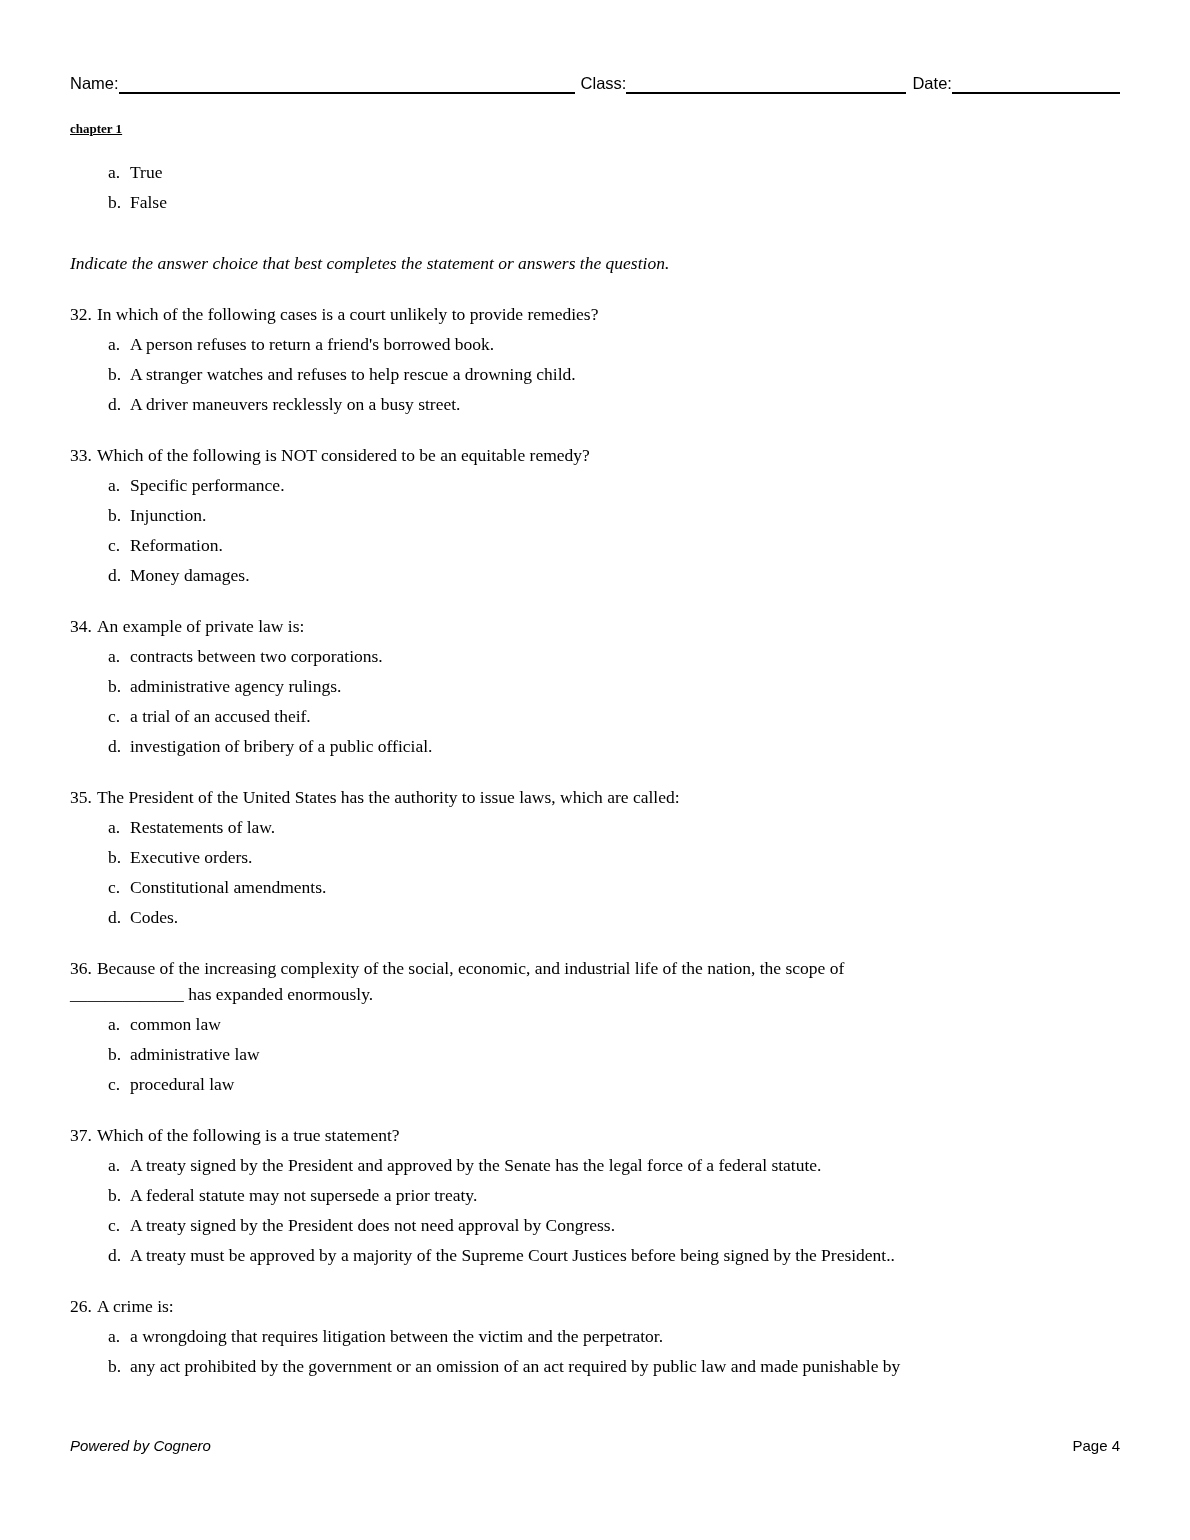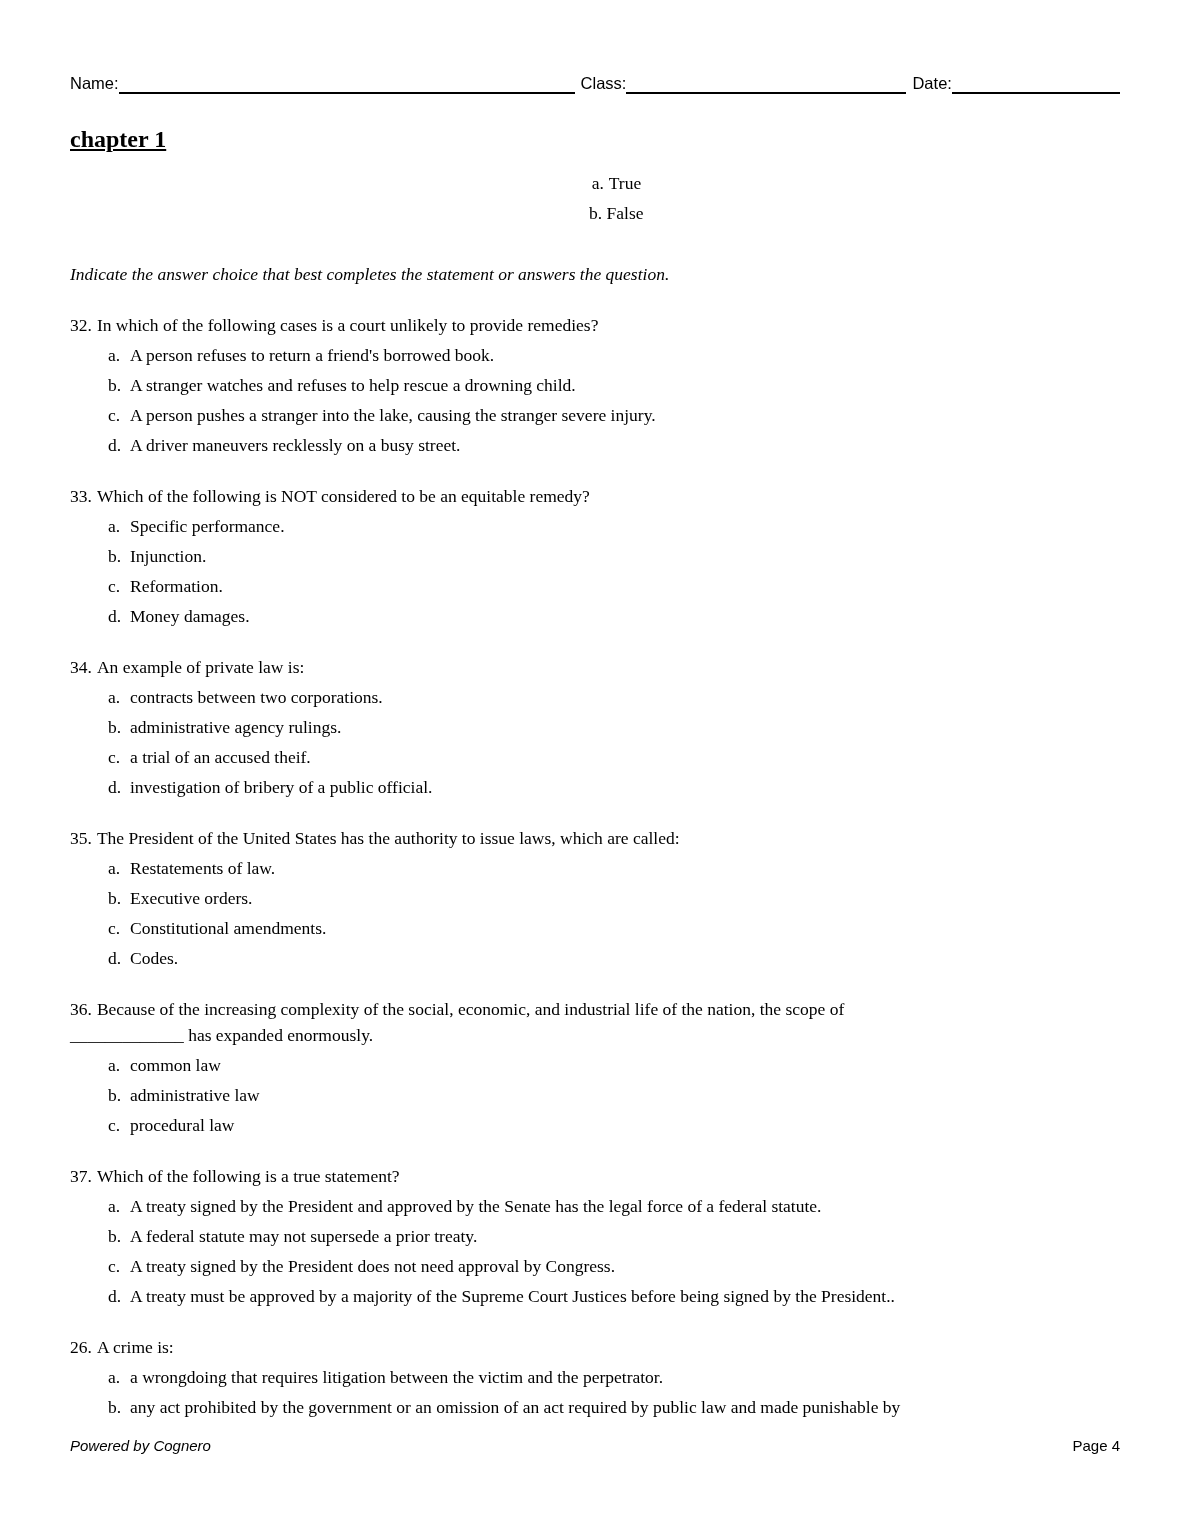--- a/index.html
+++ b/index.html
@@ -42,8 +42,8 @@
   .date-blank  { flex: 1; }
   
   .chapter {
-    margin-top: 34px;
-    font-size: 24px;
+    margin-top: 23px;
+    font-size: 13px;
     font-weight: bold;
     text-decoration: underline;
     line-height: 23px;

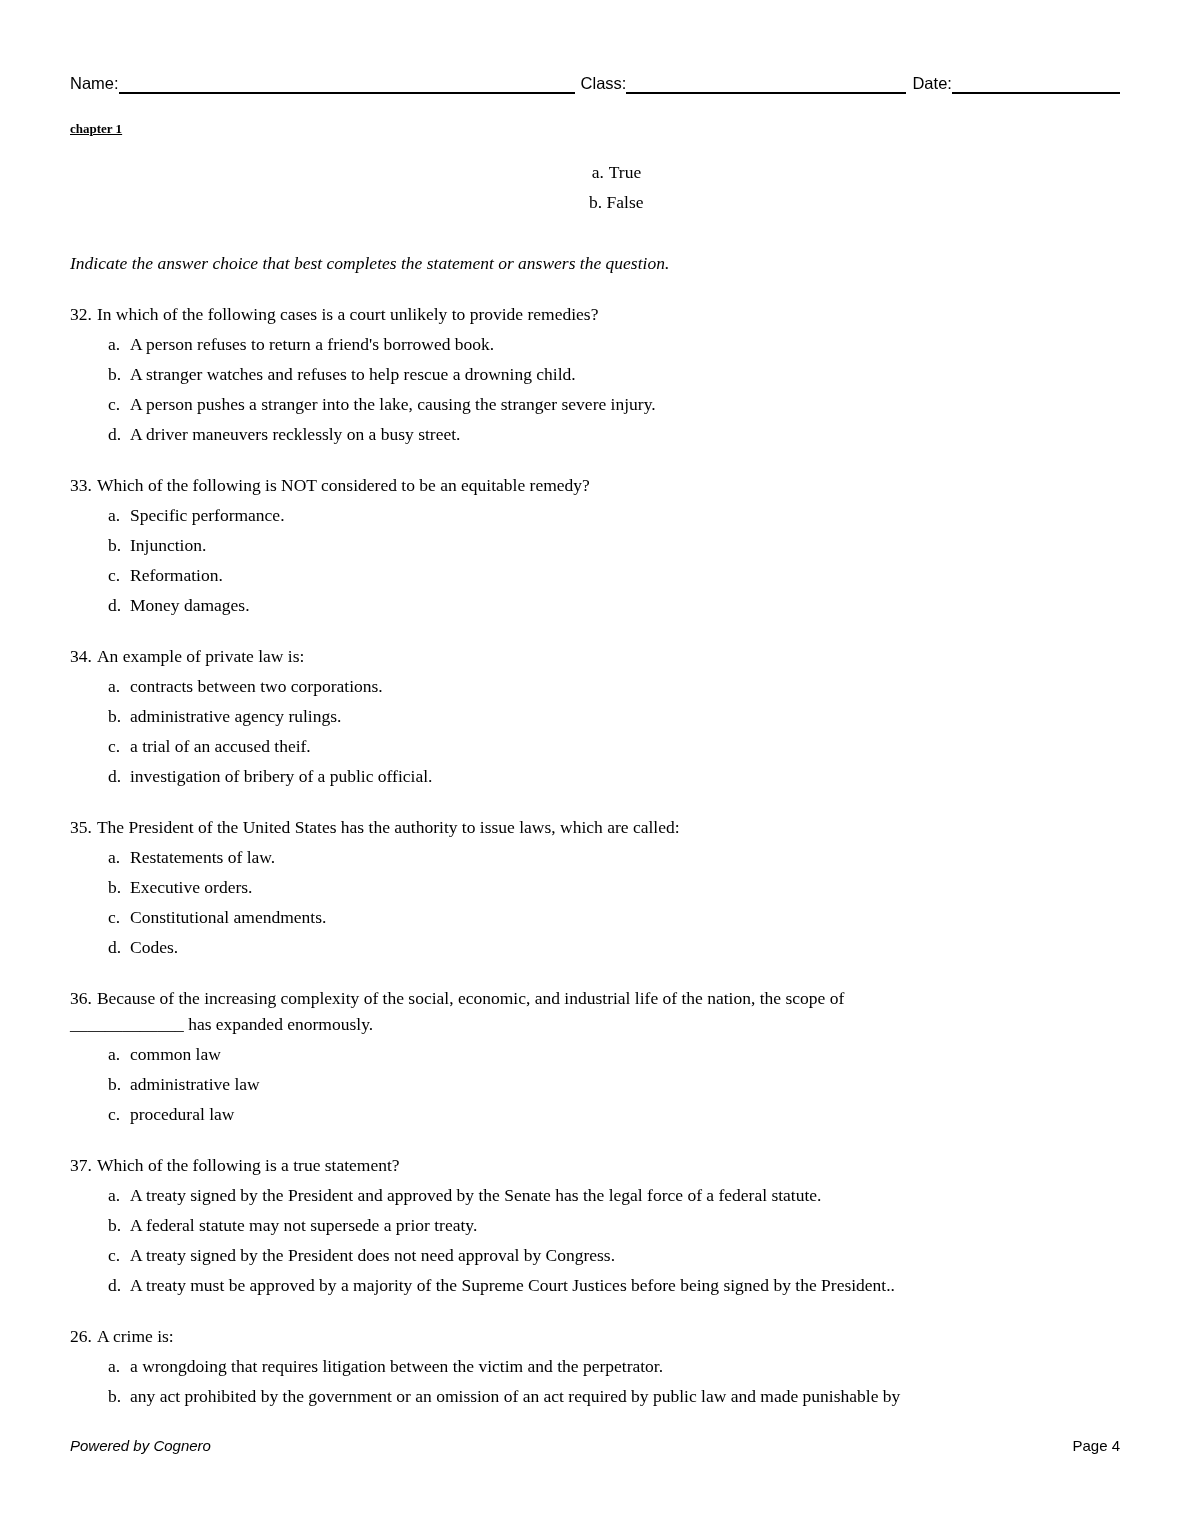--- a/index.html
+++ b/index.html
@@ -58,7 +58,7 @@
     display: inline-block;
     min-width: 22px;
   }
-  .tf-block { margin-top: 19px; text-align: center; }
+  .tf-block { margin-top: 19px; }
   .instruction {
     margin-top: 35px;
     font-style: italic;

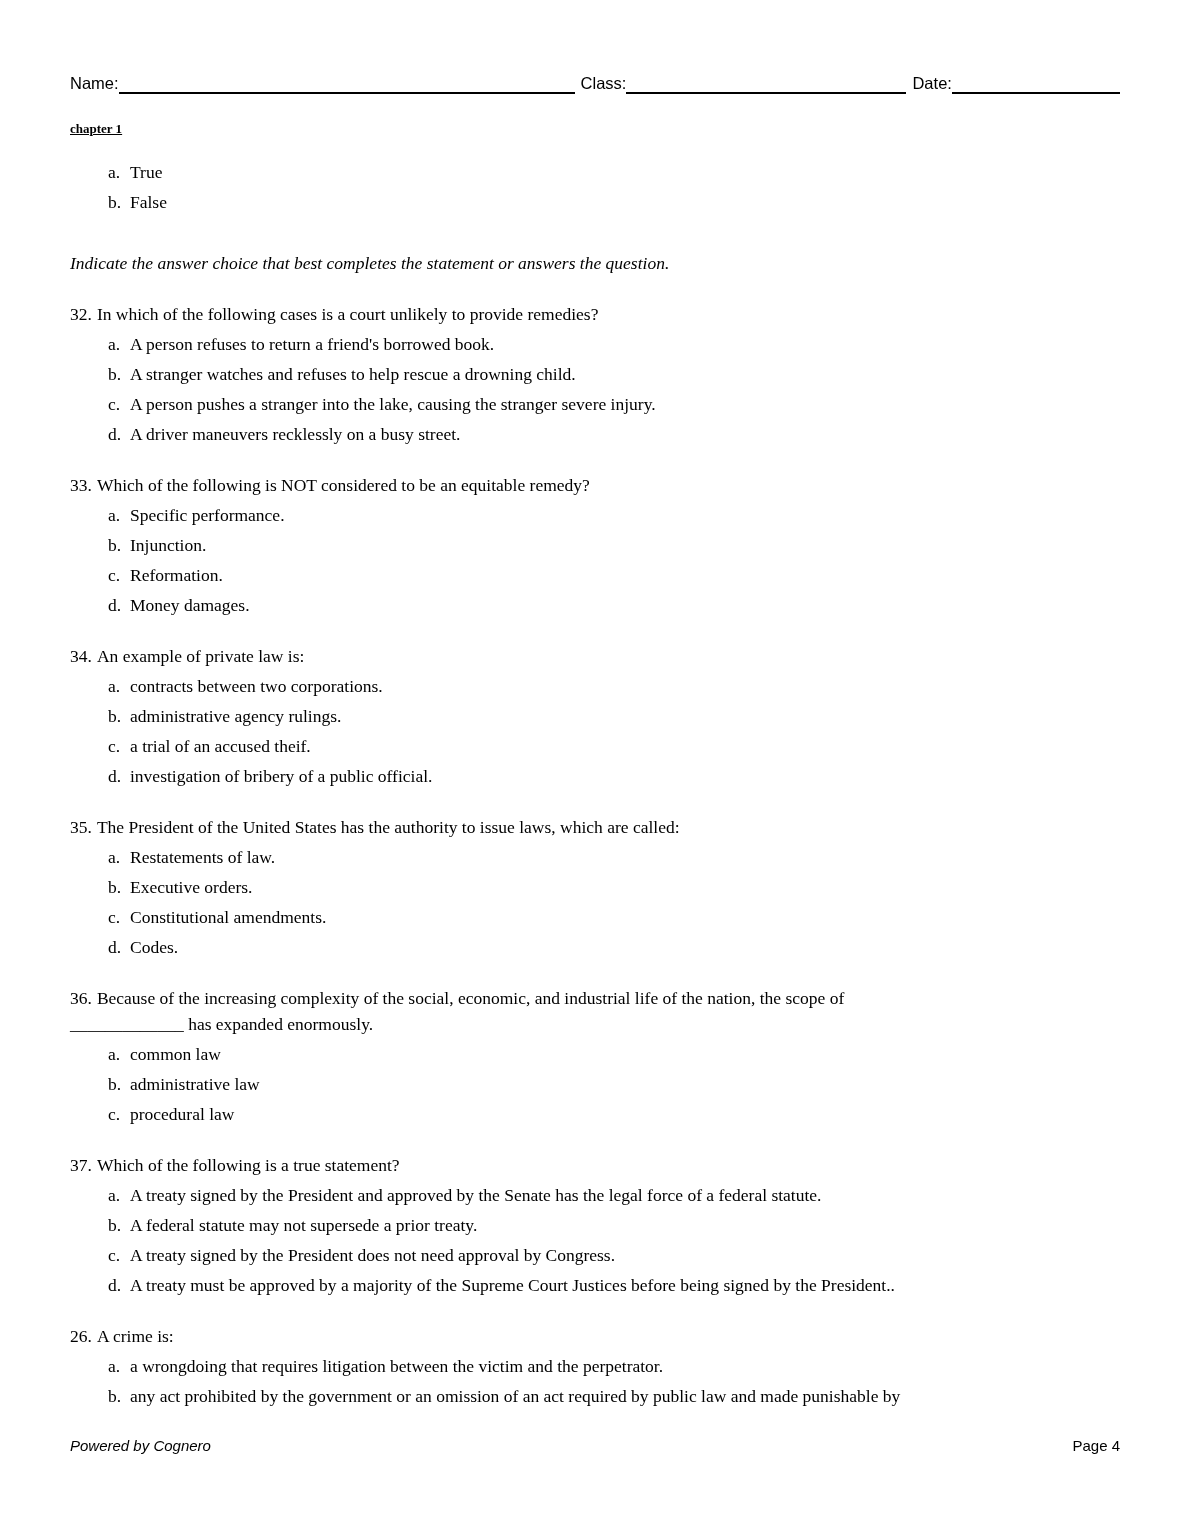--- a/index.html
+++ b/index.html
@@ -120,9 +120,6 @@
       <span class="opt-letter">b.</span><span>A stranger watches and refuses to help rescue a drowning child.</span>
     </div>
     <div class="opt">
-      <span class="opt-letter">c.</span><span>A person pushes a stranger into the lake, causing the stranger severe injury.</span>
-    </div>
-    <div class="opt">
       <span class="opt-letter">d.</span><span>A driver maneuvers recklessly on a busy street.</span>
     </div>
   </div>

